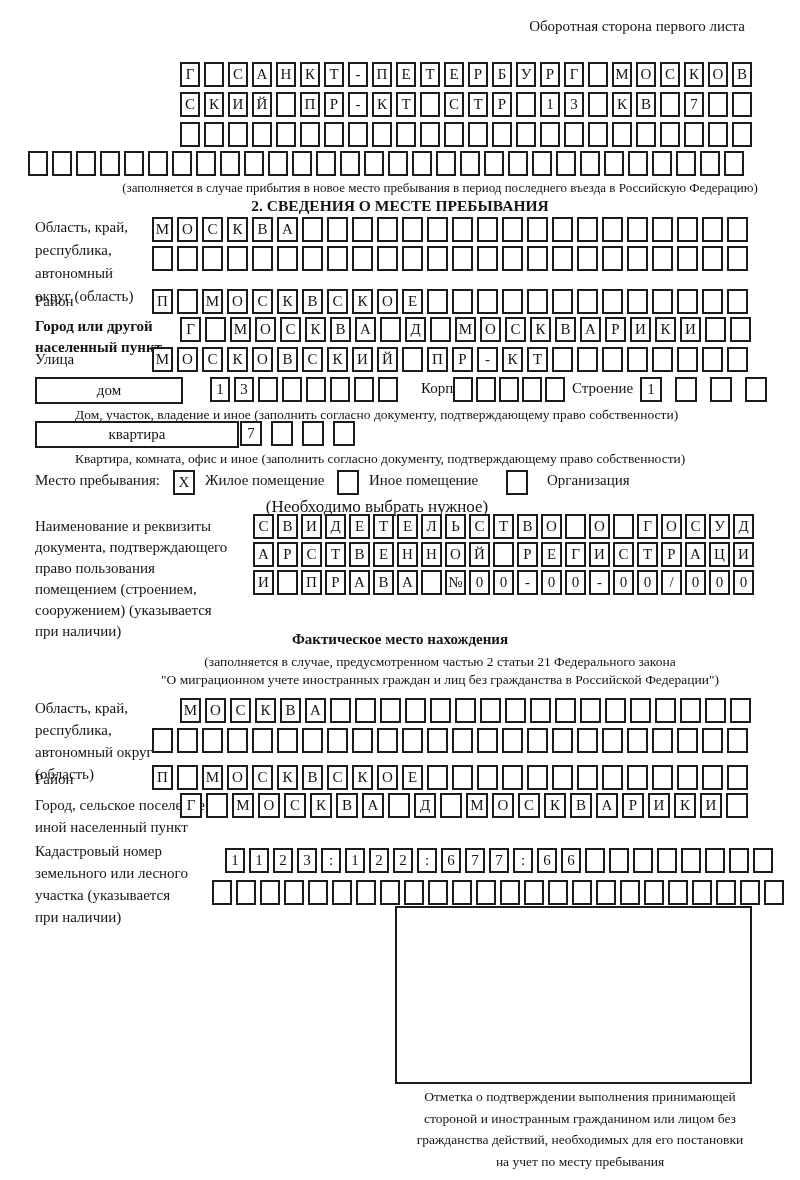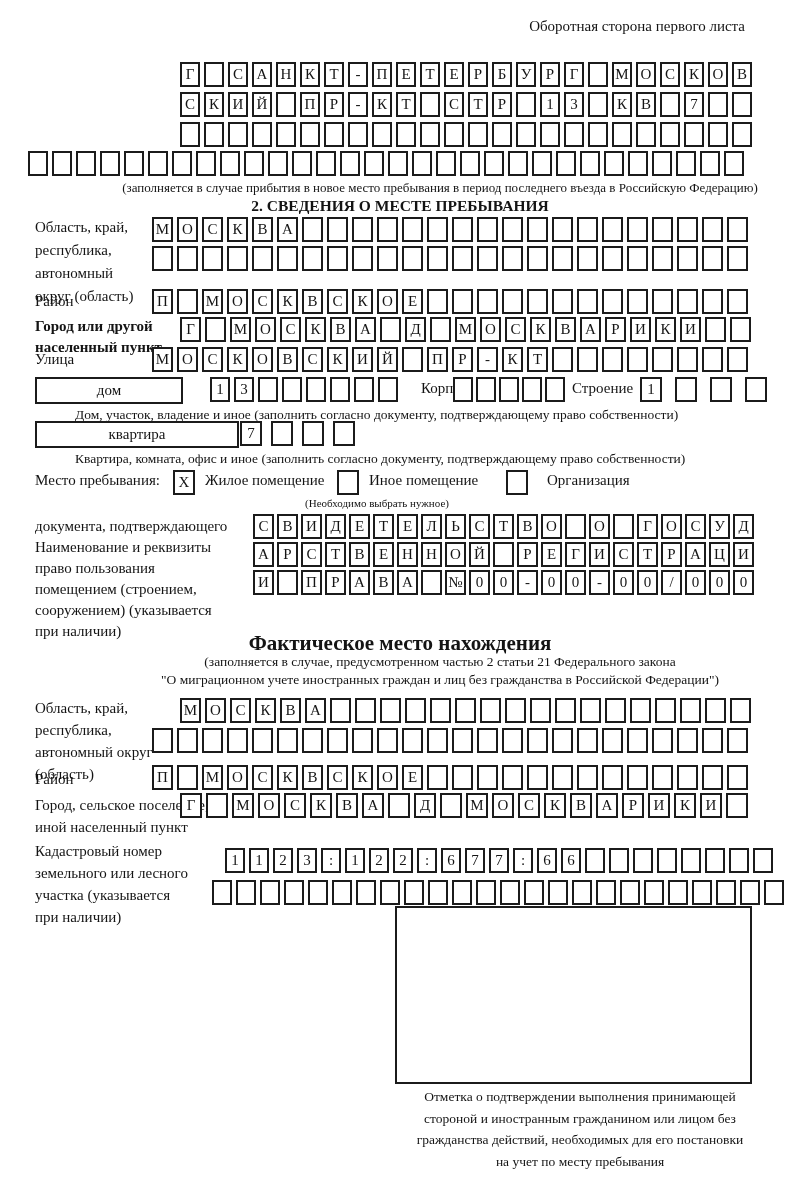--- a/index.html
+++ b/index.html
@@ -340,7 +340,7 @@
   <div class="lbl" style="left:369px;top:472px;">Иное помещение</div>
   <div class="cb" style="left:506px;top:470px;"></div>
   <div class="lbl" style="left:547px;top:472px;">Организация</div>
-  <div class="cap" style="left:187px;top:497px;width:300px;text-align:center;font-size:11px;">(Необходимо выбрать нужное)</div>
+  <div class="cap" style="left:187px;top:497px;width:300px;text-align:center;font-size:17px;">(Необходимо выбрать нужное)</div>
 
   <div class="lblblock" style="left:35px;top:516px;line-height:21px;">
     <div>документа, подтверждающего</div>

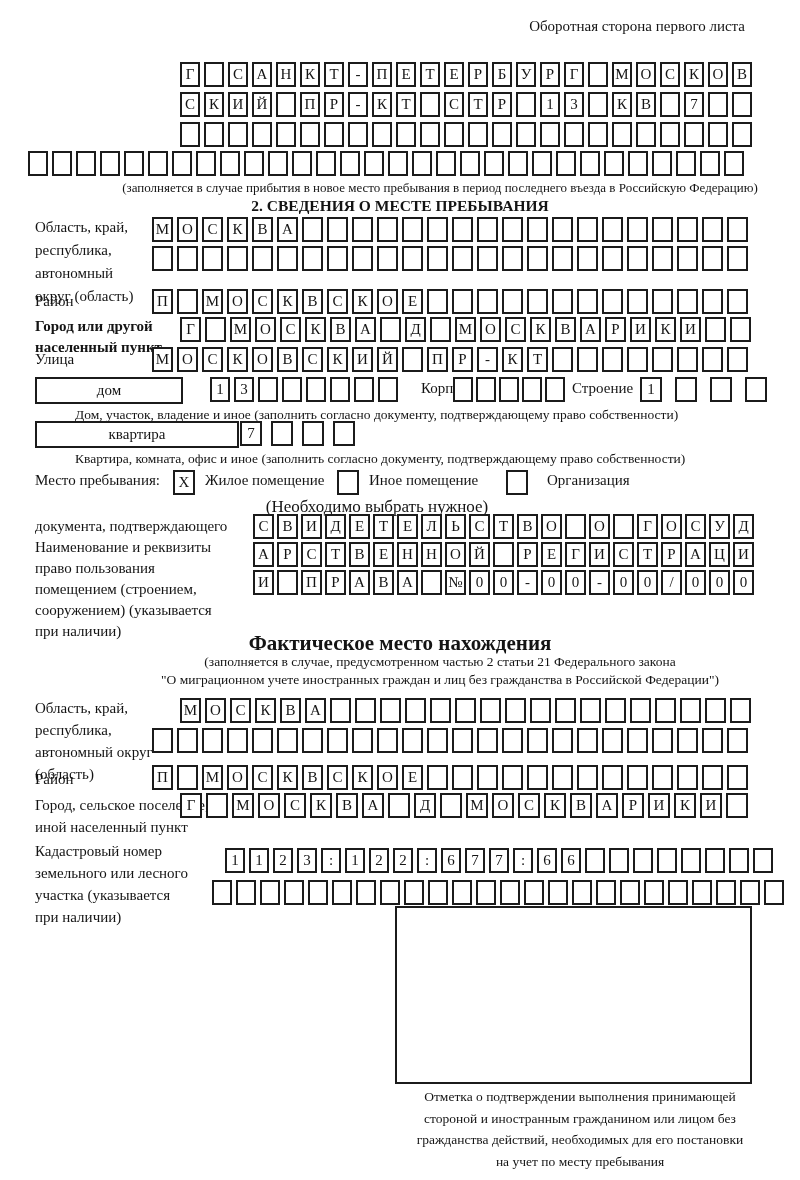--- a/index.html
+++ b/index.html
@@ -343,8 +343,8 @@
   <div class="cap" style="left:187px;top:497px;width:300px;text-align:center;font-size:17px;">(Необходимо выбрать нужное)</div>
 
   <div class="lblblock" style="left:35px;top:516px;line-height:21px;">
+    <div>Наименование и реквизиты</div>
     <div>документа, подтверждающего</div>
-    <div>Наименование и реквизиты</div>
     <div>право пользования</div>
     <div>помещением (строением,</div>
     <div>сооружением) (указывается</div>

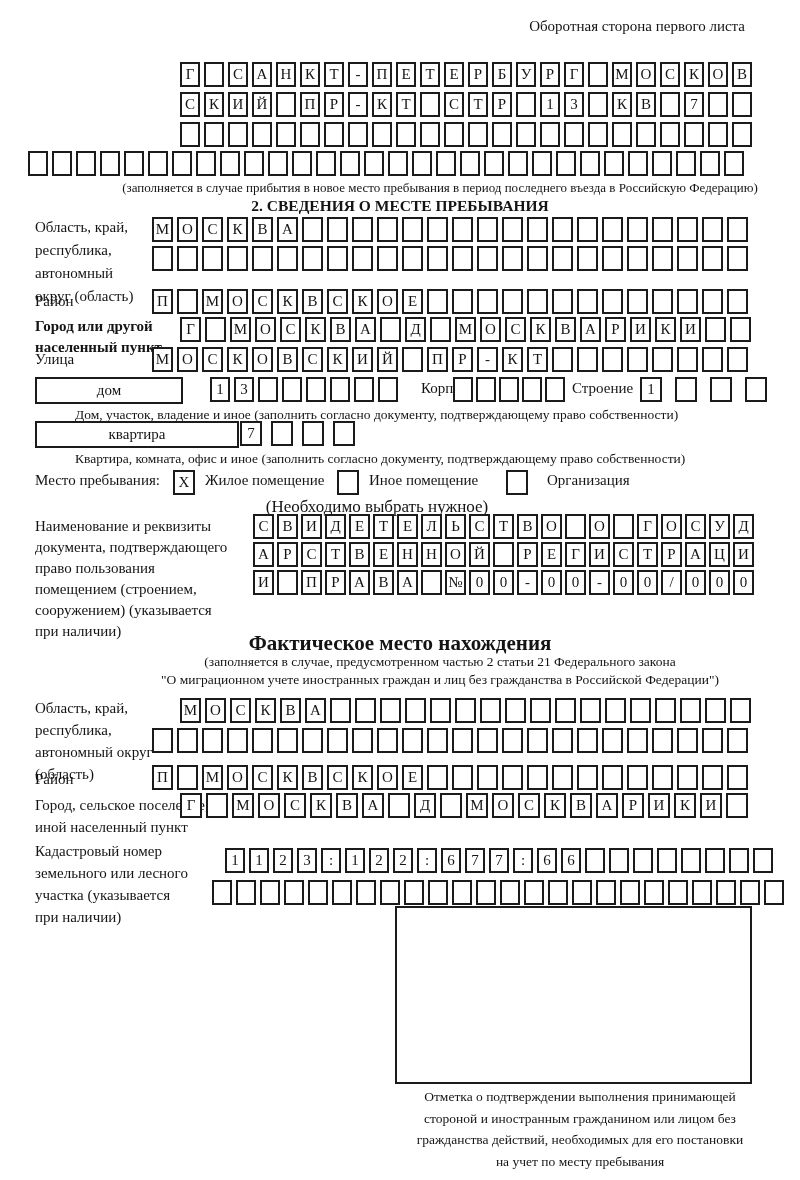--- a/index.html
+++ b/index.html
@@ -420,7 +420,7 @@
       <span class="cell">0</span>
     </div>
 
-  <div class="title center" style="top:631px;font-size:21px;">Фактическое место нахождения</div>
+  <div class="title center" style="top:631px;font-size:15px;">Фактическое место нахождения</div>
   <div class="cap center" style="top:654px;font-size:13.5px;">(заполняется в случае, предусмотренном частью 2 статьи 21 Федерального закона</div>
   <div class="cap center" style="top:672px;font-size:13.5px;">"О миграционном учете иностранных граждан и лиц без гражданства в Российской Федерации")</div>
 

